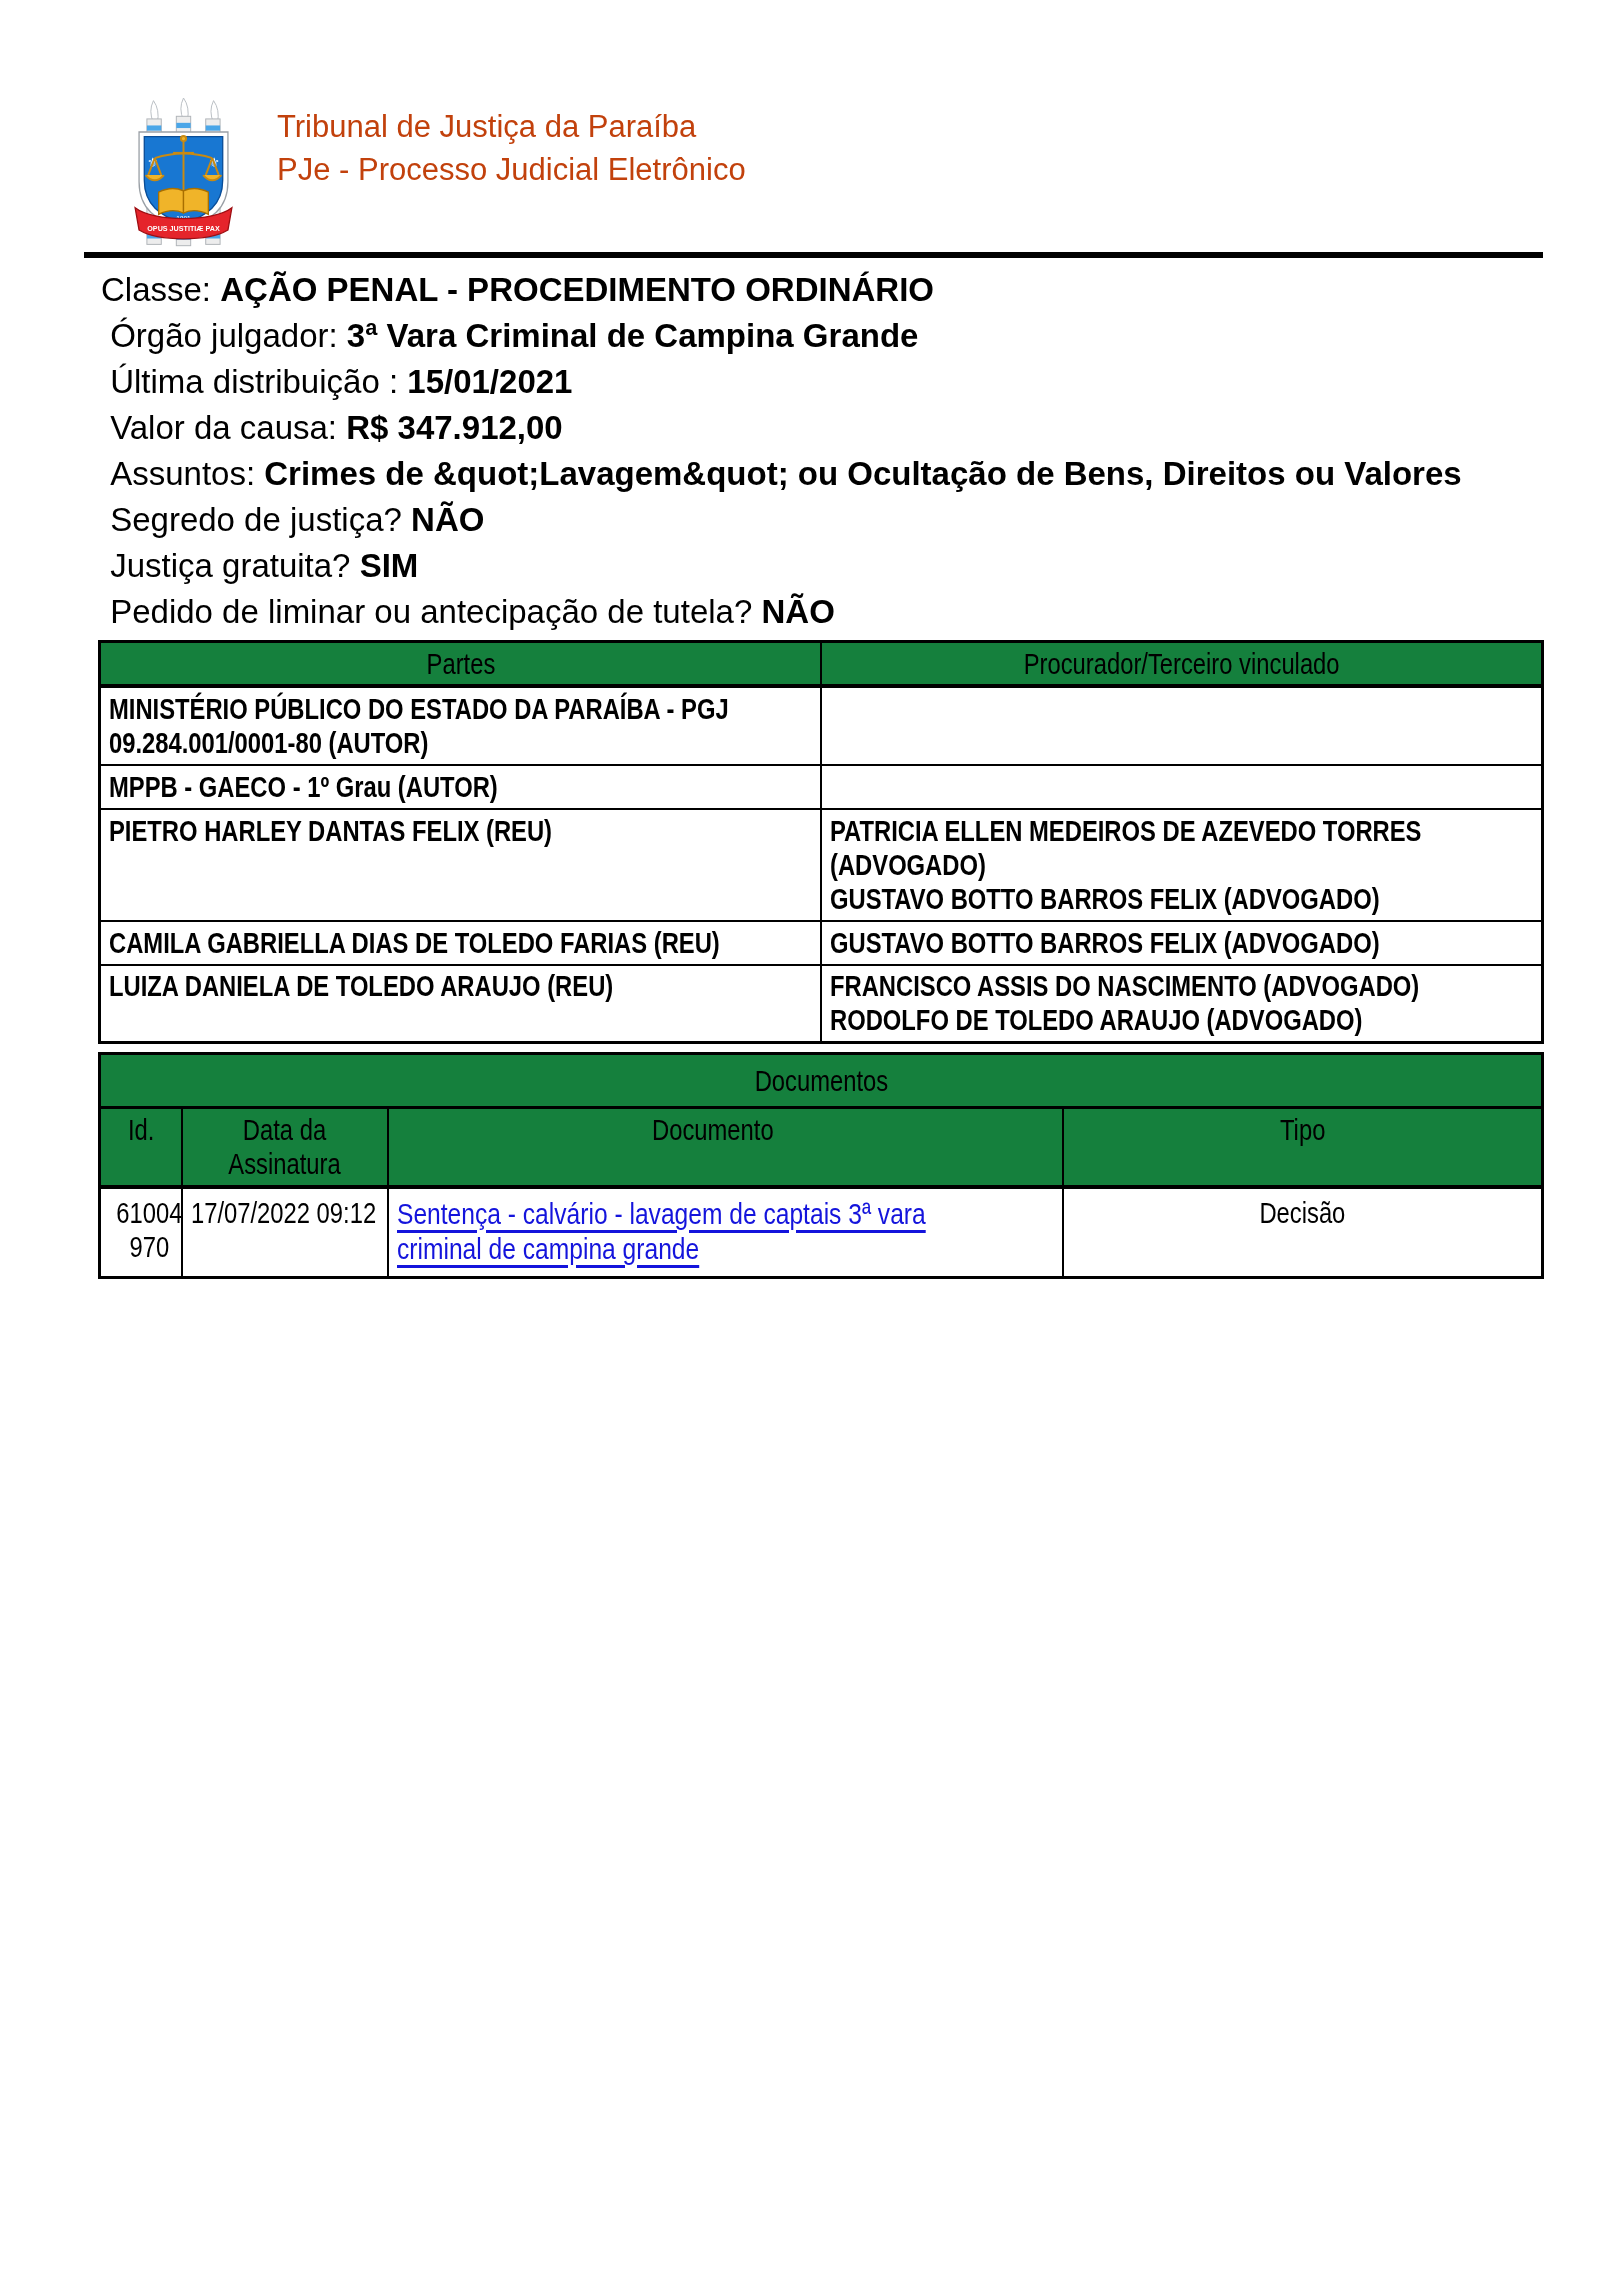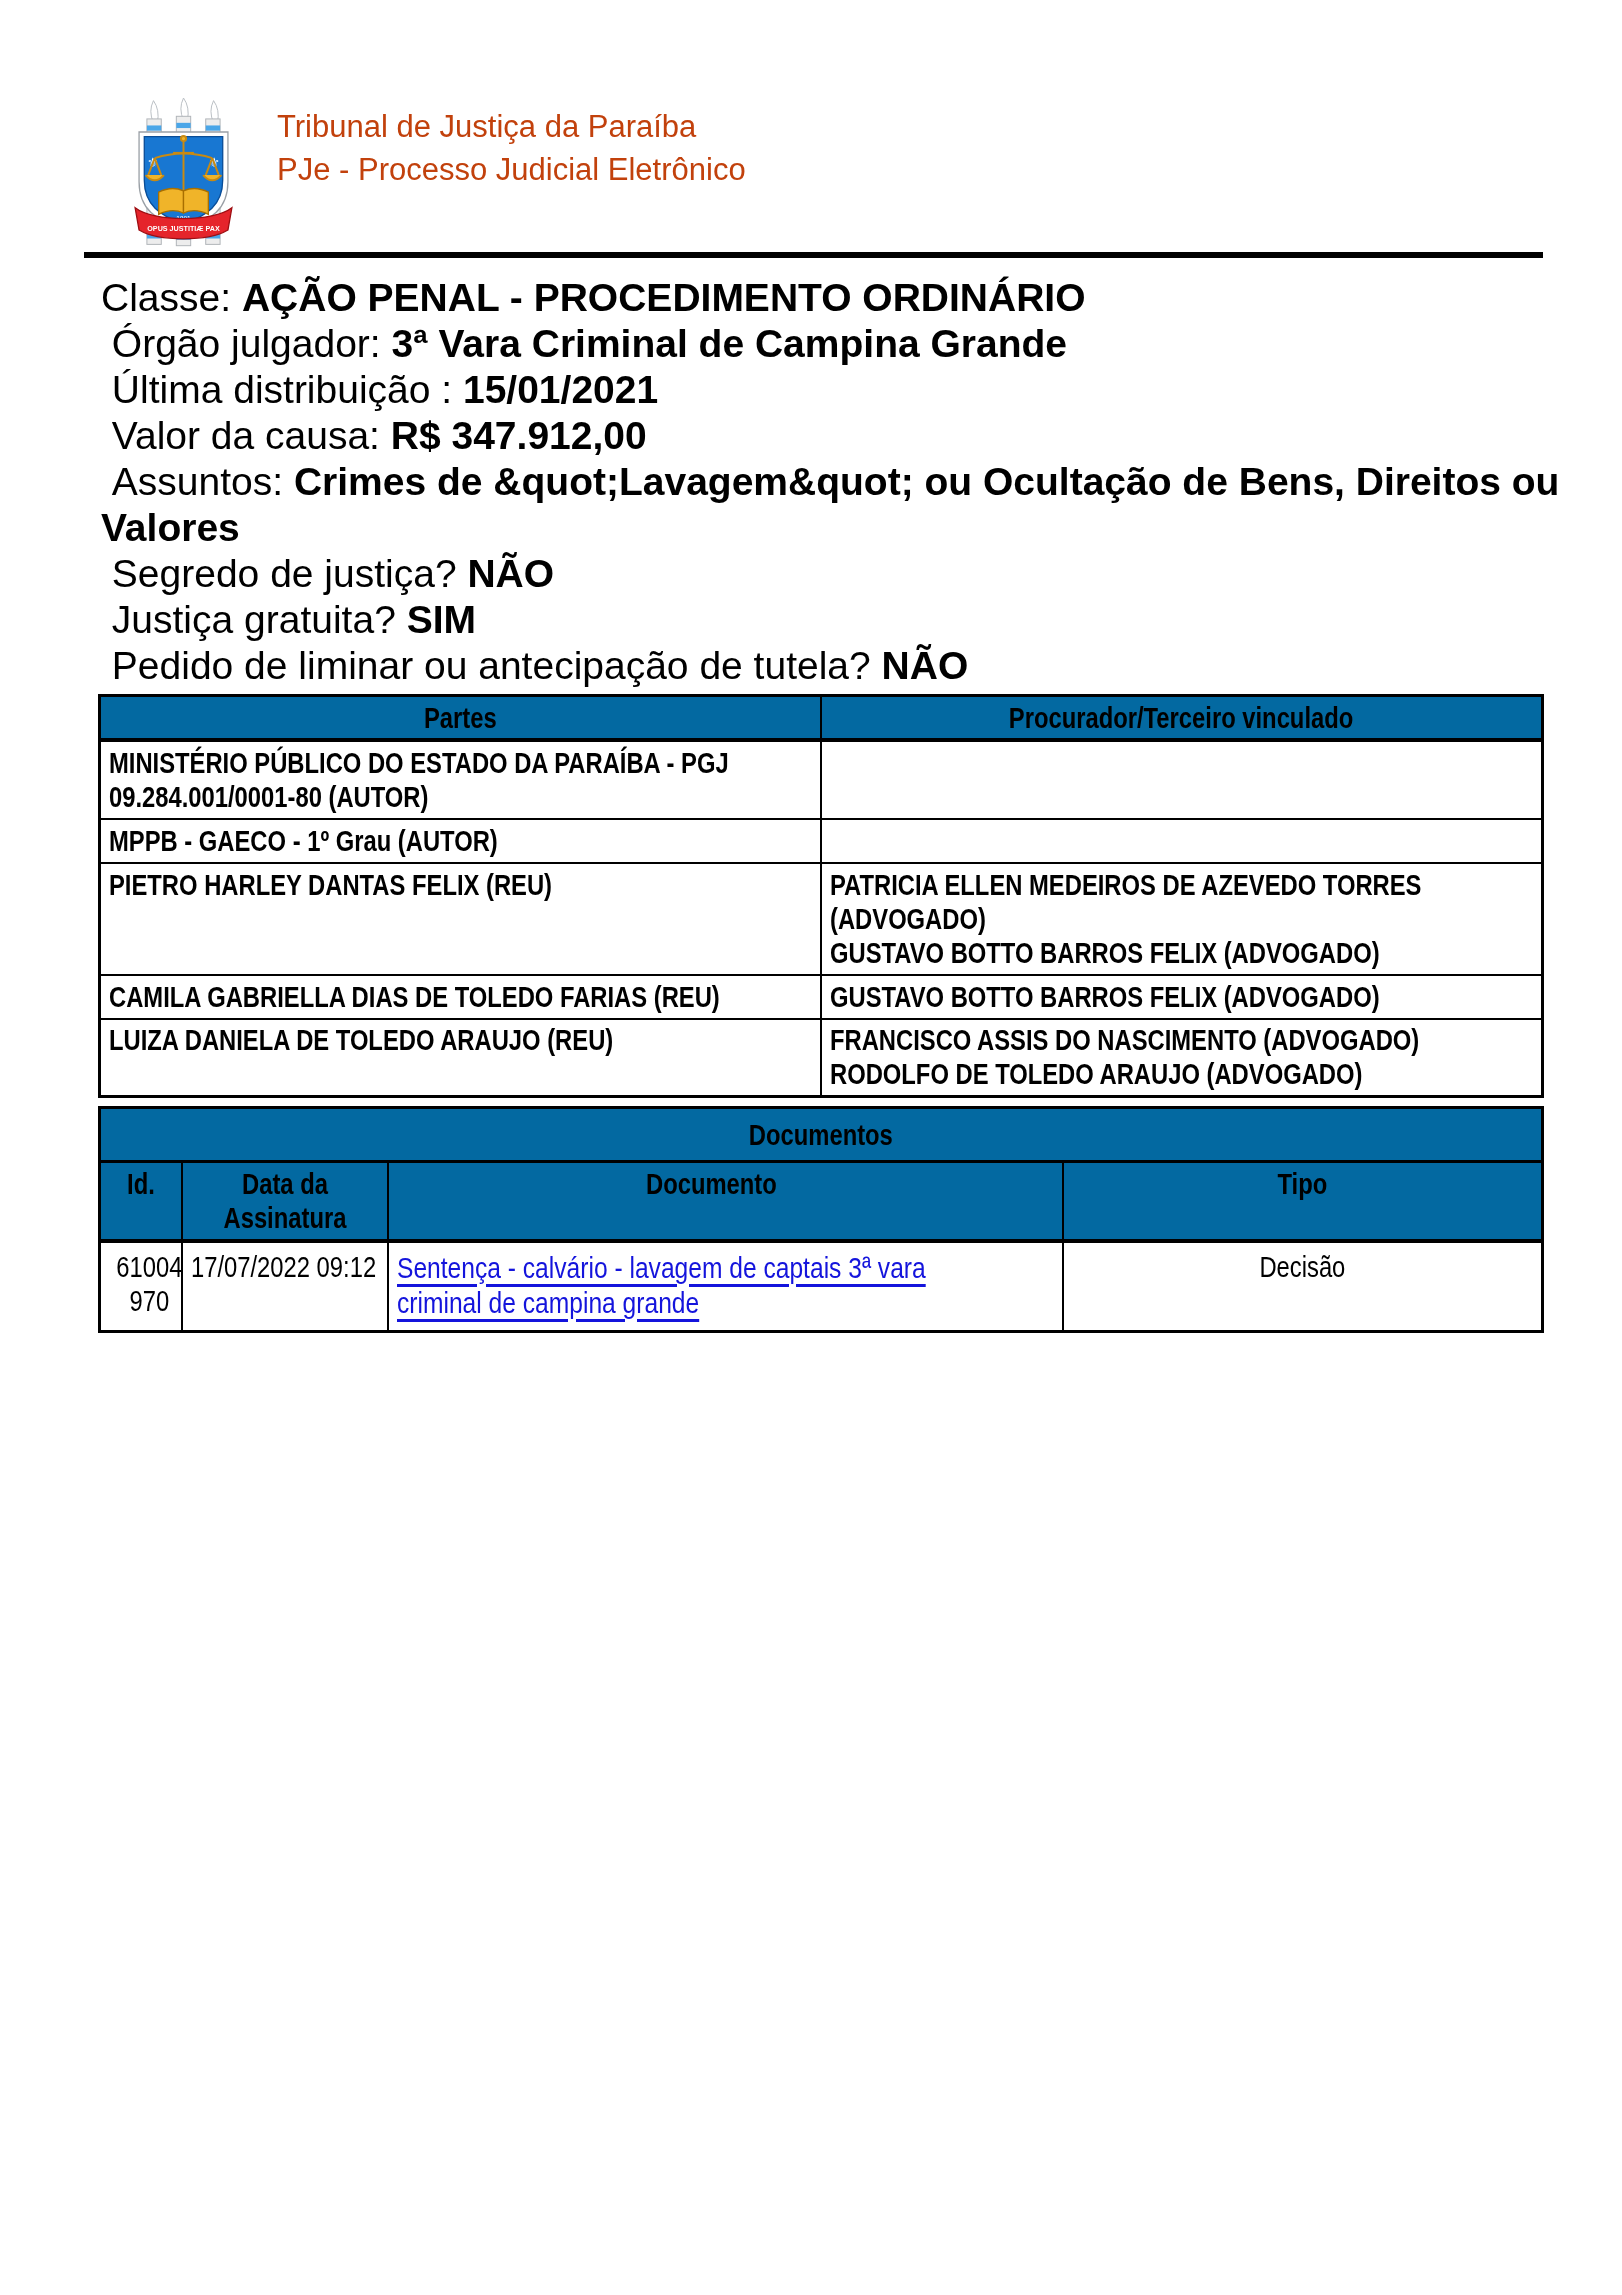--- a/index.html
+++ b/index.html
@@ -20,7 +20,7 @@
   .date{margin:11px 79px 0 0;text-align:right;font-size:30px;line-height:30px;}
   .numero{margin:17px 0 0 103px;font-size:36px;line-height:39px;}
   .numero b{font-weight:bold;}
-  .fields{margin:17px 0 0 101px;font-size:39px;line-height:46px;}
+  .fields{margin:9px 0 0 101px;font-size:33px;line-height:46px;}
   .field .fl{white-space:pre-wrap;}
   .field .fv{font-weight:bold;}
   

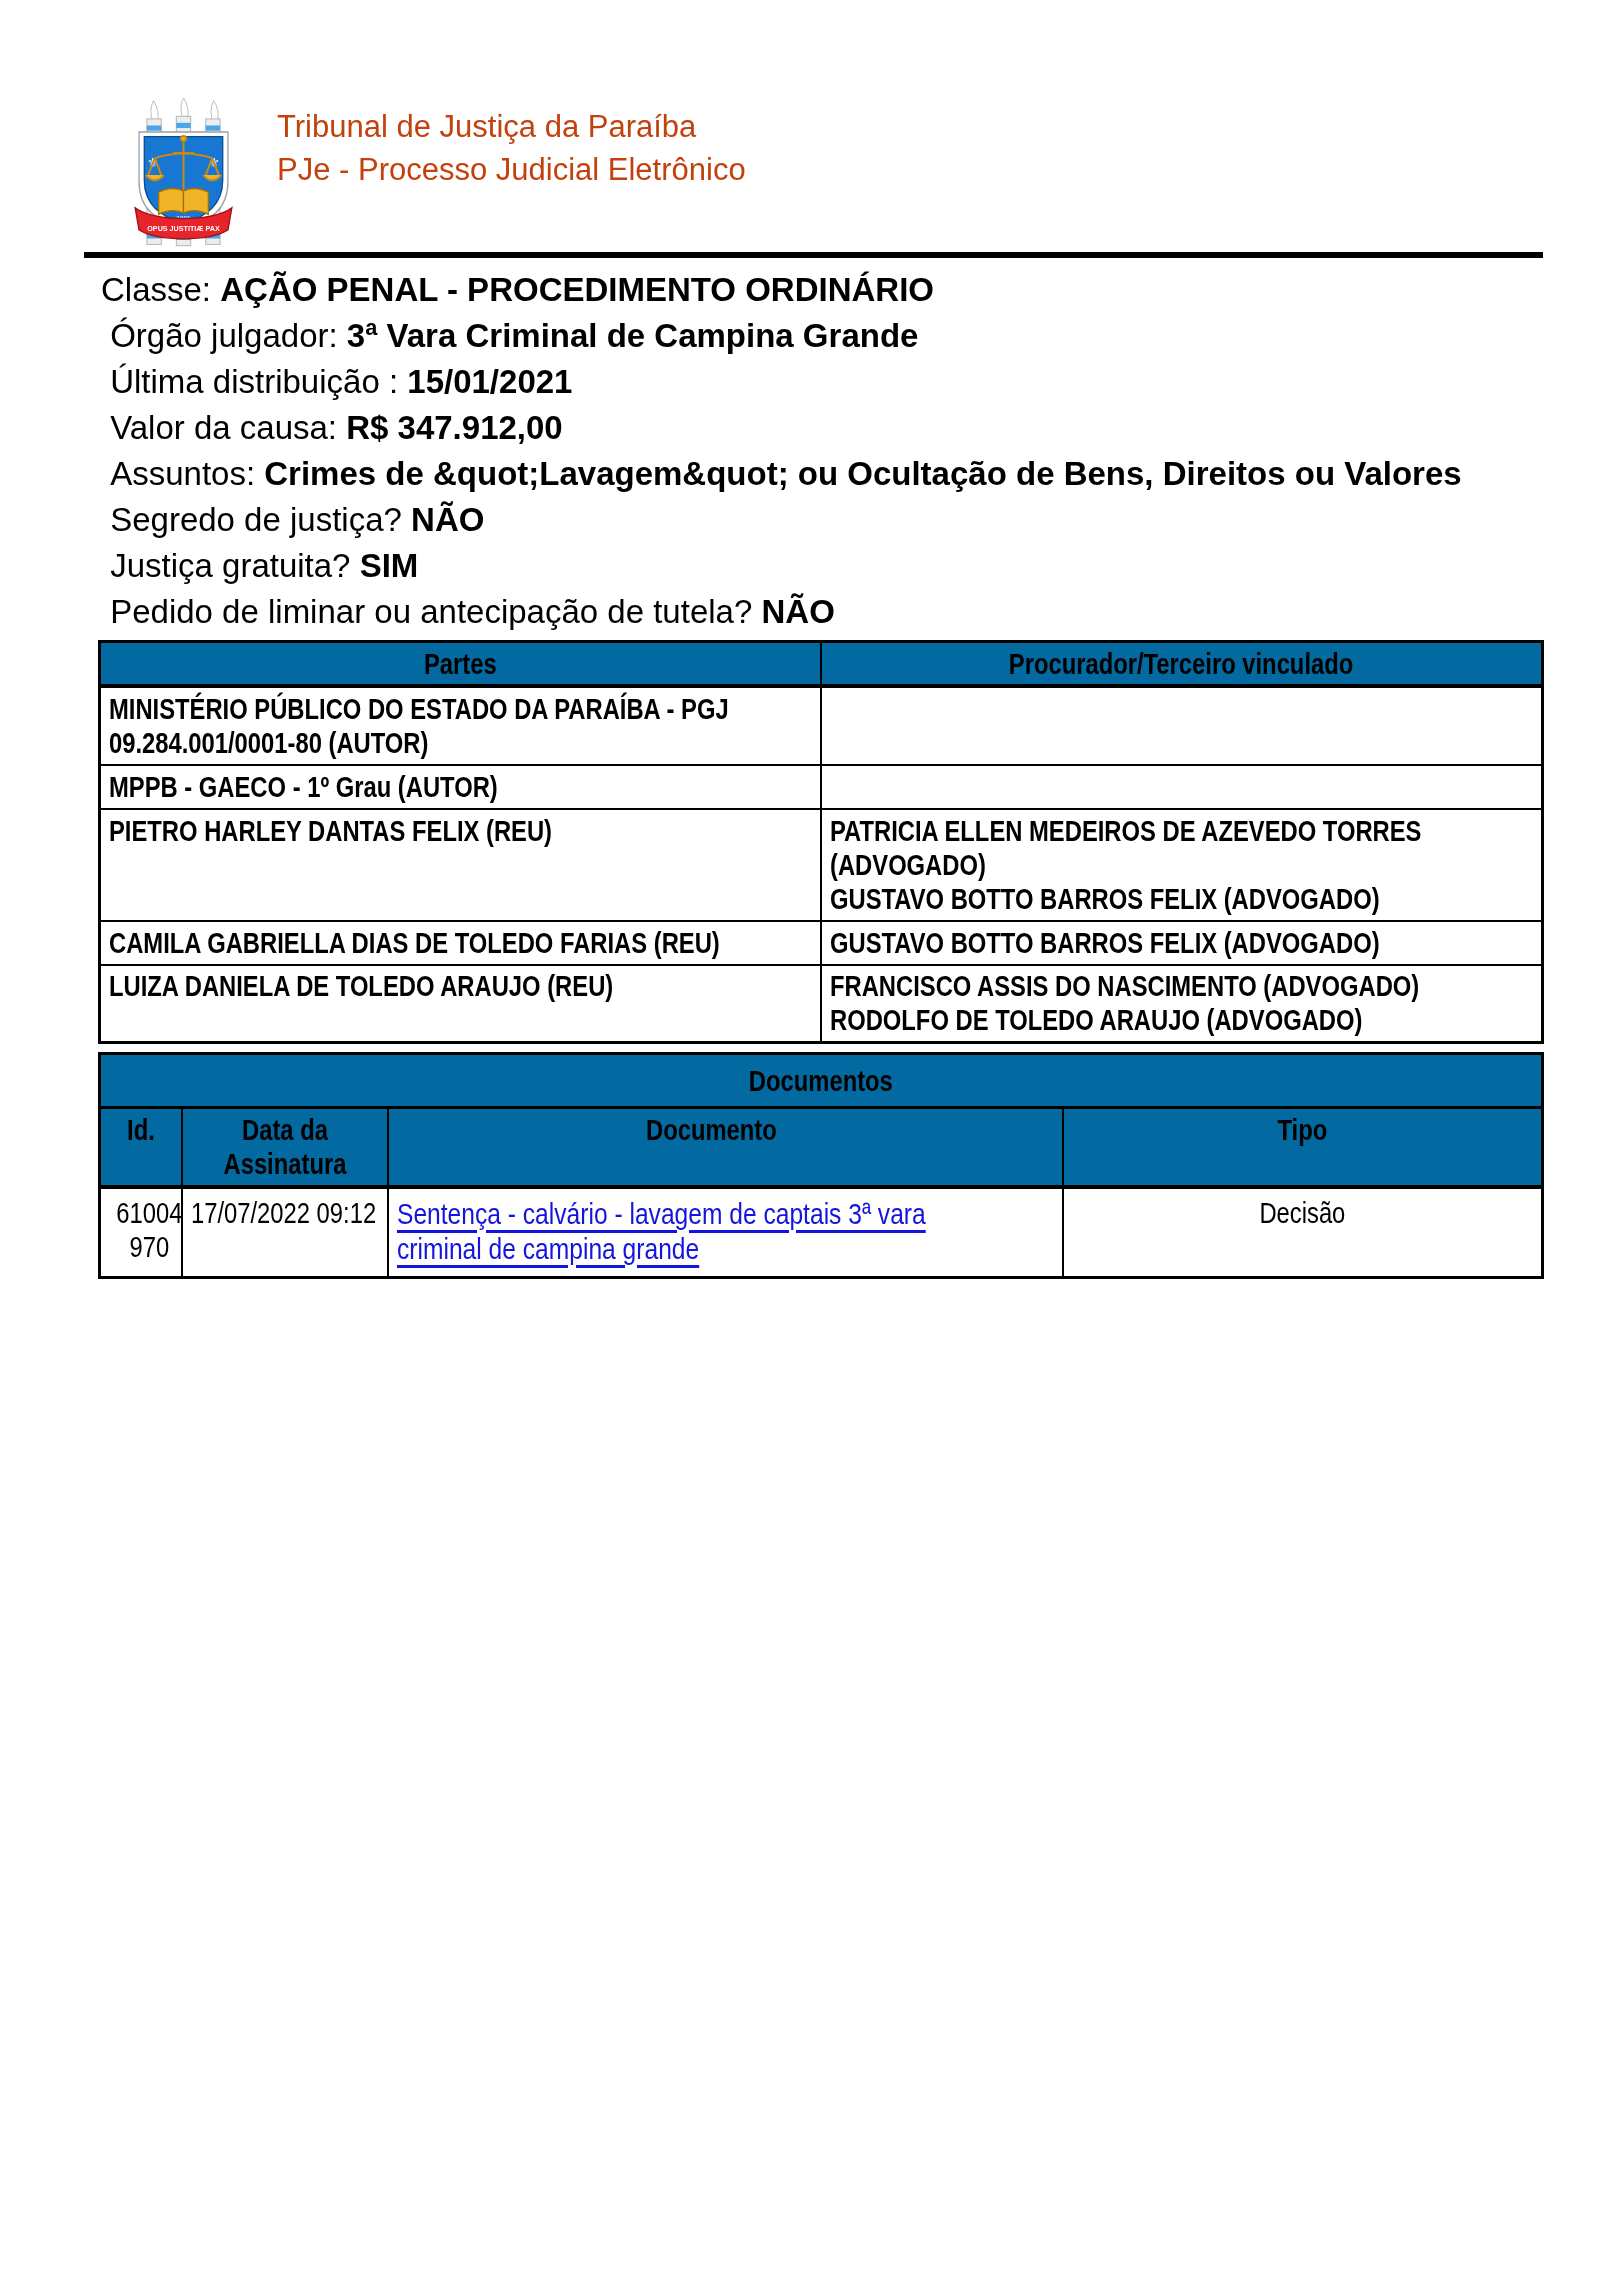--- a/index.html
+++ b/index.html
@@ -29,7 +29,7 @@
   table.docs{margin-top:7.9px;}
   table, td, th{border:2.6px solid #000;}
   table{border-width:3.3px;}
-  th{background:#0369a1;font-weight:bold;}
+  th{background:#15803d;font-weight:normal;}
   th,td{vertical-align:top;font-size:29px;line-height:34px;padding:3.9px 7.9px;overflow:hidden;}
   tr.hdrline th{border-bottom:4.6px solid #000;}
   td{font-weight:bold;} 

